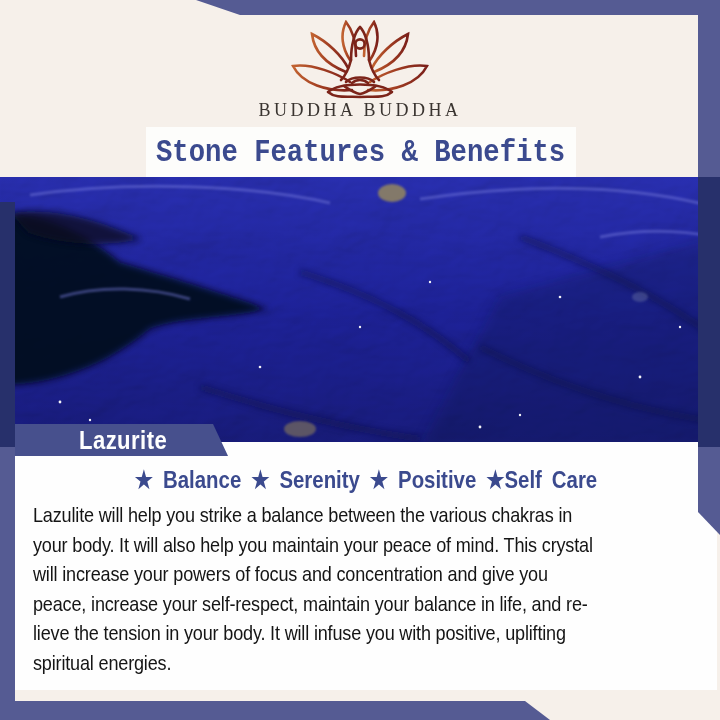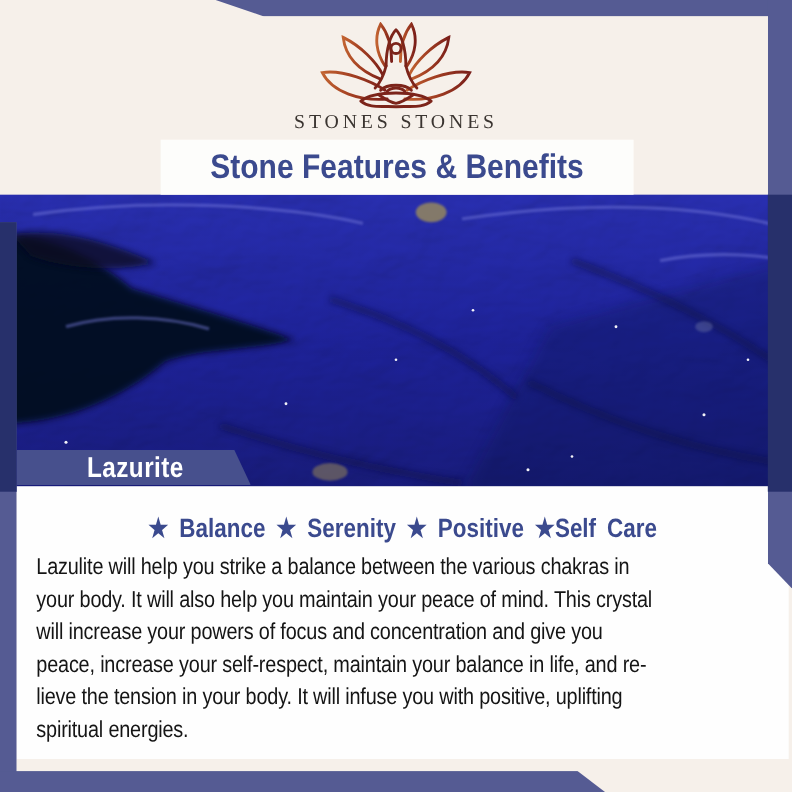--- a/index.html
+++ b/index.html
@@ -88,7 +88,7 @@
     <path d="M54,66 C60,70 64,73 70,74 M86,66 C80,70 76,73 70,74"></path>
   </g>
 </svg>
-<div class="abs brand-name">STONES STONES</div>
+<div class="abs brand-name">BUDDHA BUDDHA</div>
 
 <div class="abs title-band">
   <h1>Stone Features &amp; Benefits</h1>

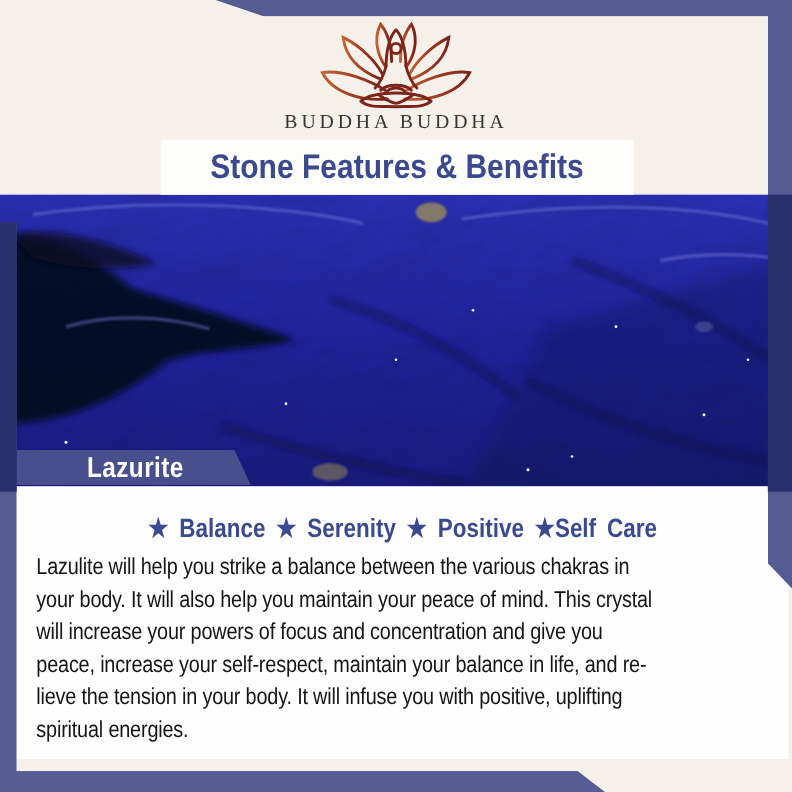--- a/index.html
+++ b/index.html
@@ -29,7 +29,7 @@
 
   
   .title-band{left:146px;top:127px;width:430px;height:50px;background:#fdfdfb;z-index:2;
-    display:flex;align-items:center;justify-content:center;}
+    display:flex;align-items:center;justify-content:center;font-family:Liberation Mono, monospace;}
   .title-band h1{margin:0;font-size:31px;font-weight:700;color:var(--navy-text,#3b4a8e);
     transform:scaleX(.88);white-space:nowrap;}
 

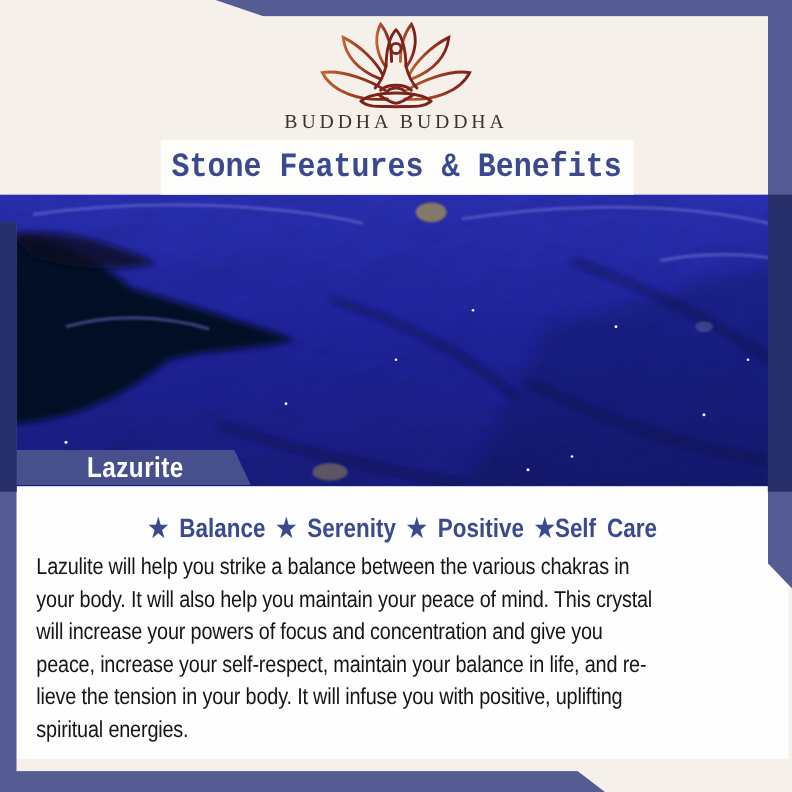--- a/index.html
+++ b/index.html
@@ -37,7 +37,7 @@
   .stone-photo{left:0;top:177px;width:720px;height:270px;z-index:1;overflow:hidden;background:var(--stone-blue,#2e33a6);}
   .stone-photo svg{display:block;width:100%;height:100%;}
 
-  .stone-label{left:15px;top:409px;width:213px;height:32px;background:var(--label-bg,#47508d);
+  .stone-label{left:15px;top:424px;width:213px;height:32px;background:var(--label-bg,#47508d);
     clip-path:polygon(0 0,198px 0,213px 32px,0 32px);z-index:4;
     display:flex;align-items:center;}
   .stone-label span{display:inline-block;margin-left:64px;color:#fff;font-size:26px;font-weight:700;

